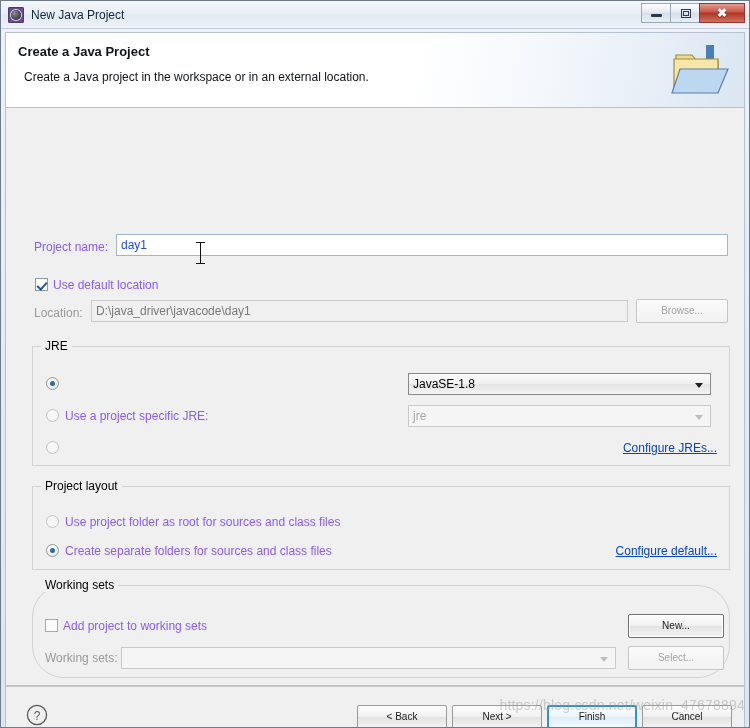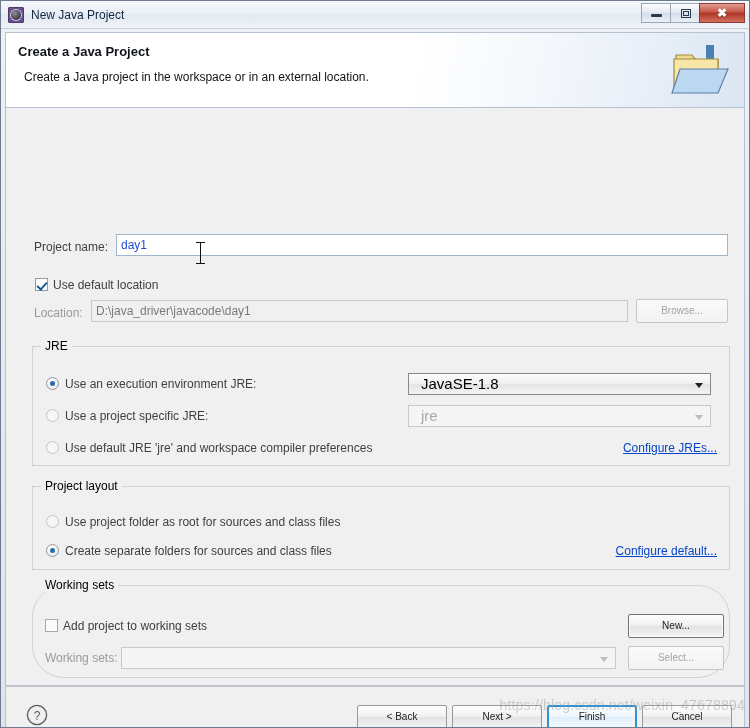--- a/index.html
+++ b/index.html
@@ -166,7 +166,7 @@
 
   label.fieldlabel {
     font-size: 12px;
-    color: #404040;
+    color: #8b5cf6;
   }
   label.disabled { color: #9a9a9a; }
 

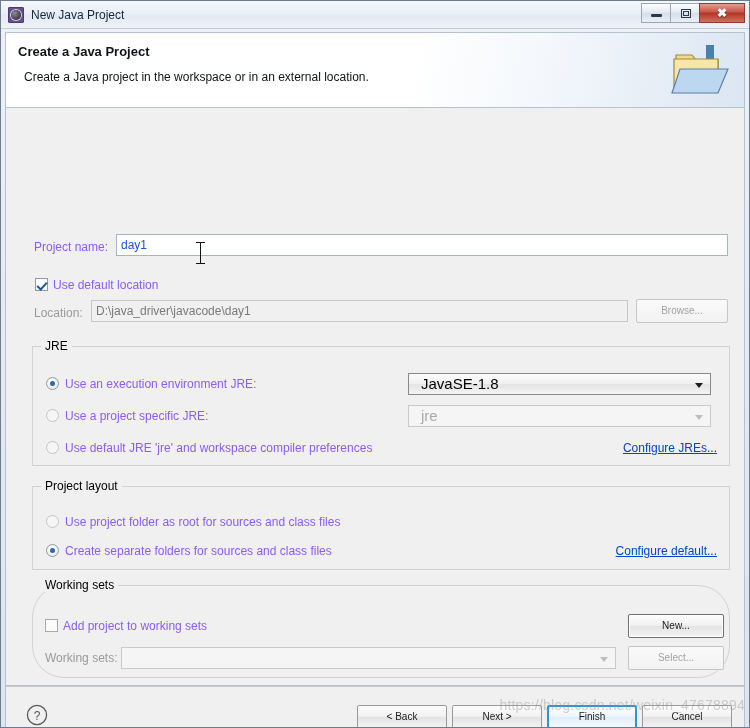--- a/index.html
+++ b/index.html
@@ -428,7 +428,6 @@
       <span class="group-title">JRE</span>
 
       <span class="radio on" style="left:13px; top:30px;"></span>
-      <label class="fieldlabel" style="position:absolute; left:32px; top:30px;">Use an execution environment JRE:</label>
       <div class="combo" style="left:375px; top:26px; width:303px;">
         <span>JavaSE-1.8</span>
         <span class="arrow"></span>

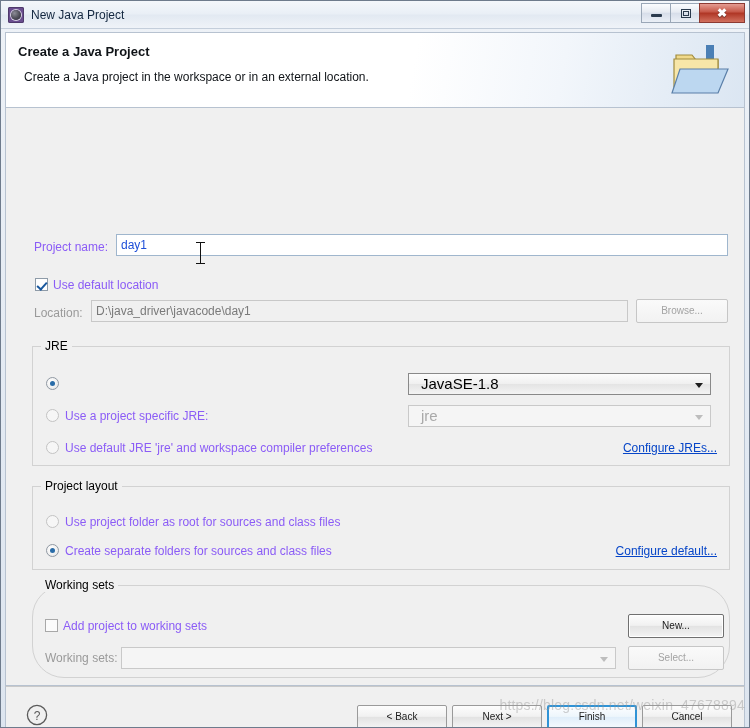--- a/index.html
+++ b/index.html
@@ -282,10 +282,10 @@
     height: 22px;
     border: 1px solid #898989;
     background: linear-gradient(180deg, #fcfcfc 0%, #f0f0f0 48%, #e4e4e4 52%, #f4f4f4 100%);
-    font-size: 15px;
+    font-size: 12px;
     color: #000;
     line-height: 20px;
-    padding-left: 12px;
+    padding-left: 4px;
   }
   .combo.dis {
     border: 1px solid #c9c9c9;

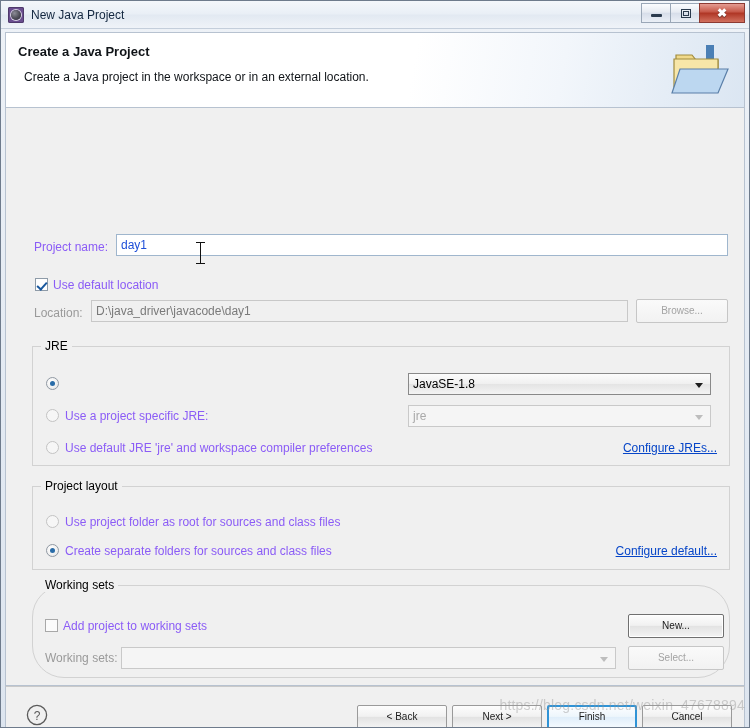--- a/index.html
+++ b/index.html
@@ -441,7 +441,6 @@
       </div>
 
       <span class="radio dis" style="left:13px; top:94px;"></span>
-      <label class="fieldlabel" style="position:absolute; left:32px; top:94px;">Use default JRE 'jre' and workspace compiler preferences</label>
       <span class="link" style="right:12px; top:94px;">Configure JREs...</span>
     </div>
 

